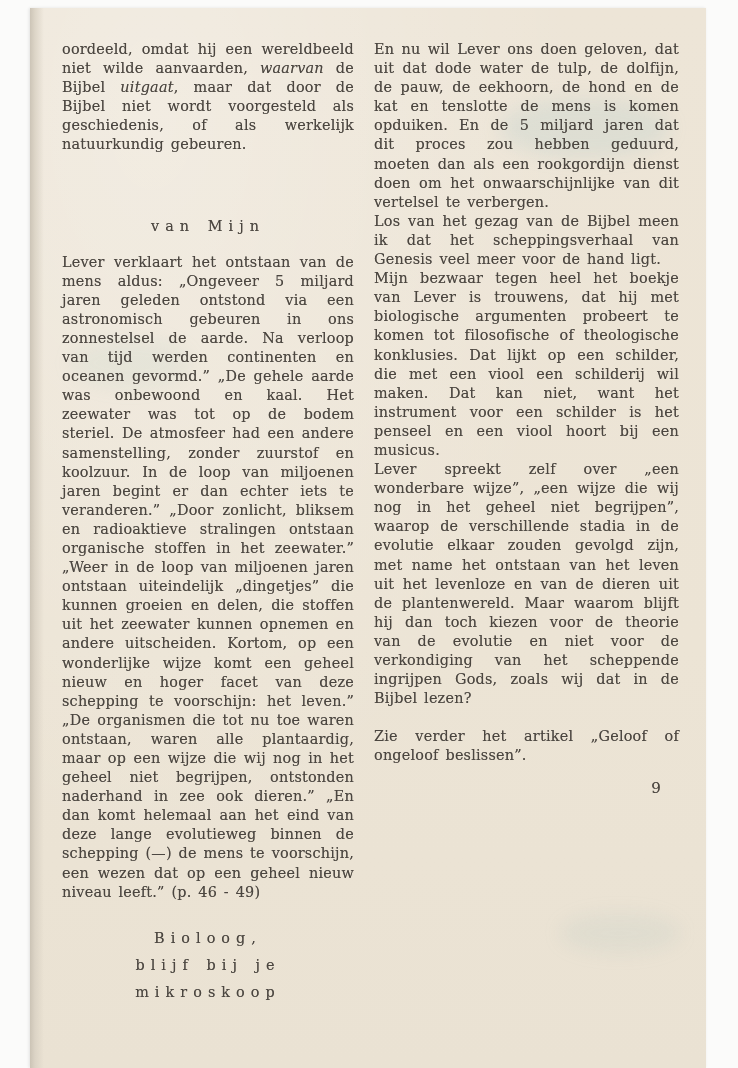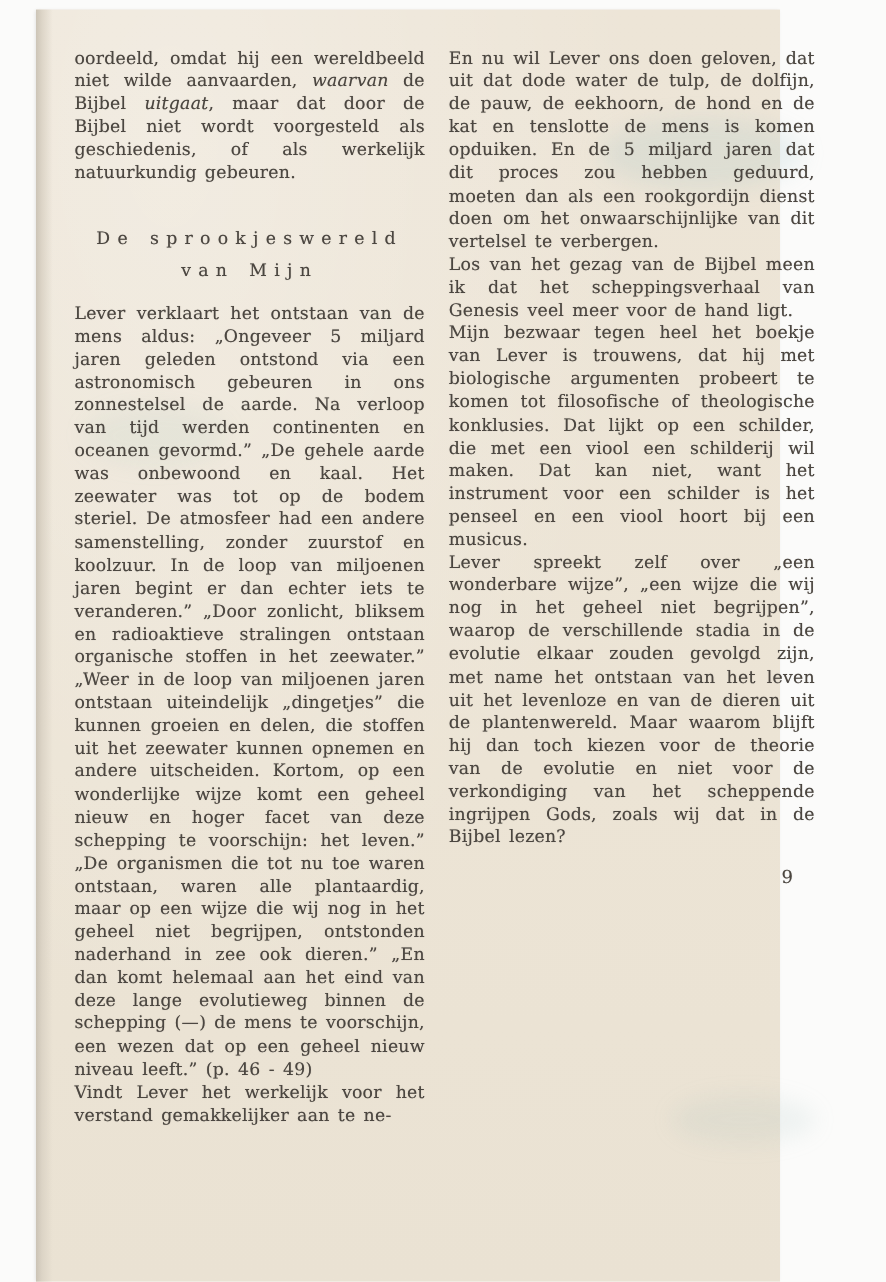--- a/index.html
+++ b/index.html
@@ -15,7 +15,7 @@
     position: absolute;
     left: 30px;
     top: 8px;
-    width: 620px;
+    width: 676px;
     height: 1060px;
     background:
       radial-gradient(ellipse at 18% 10%, rgba(255,255,255,0.28), rgba(255,255,255,0) 55%),

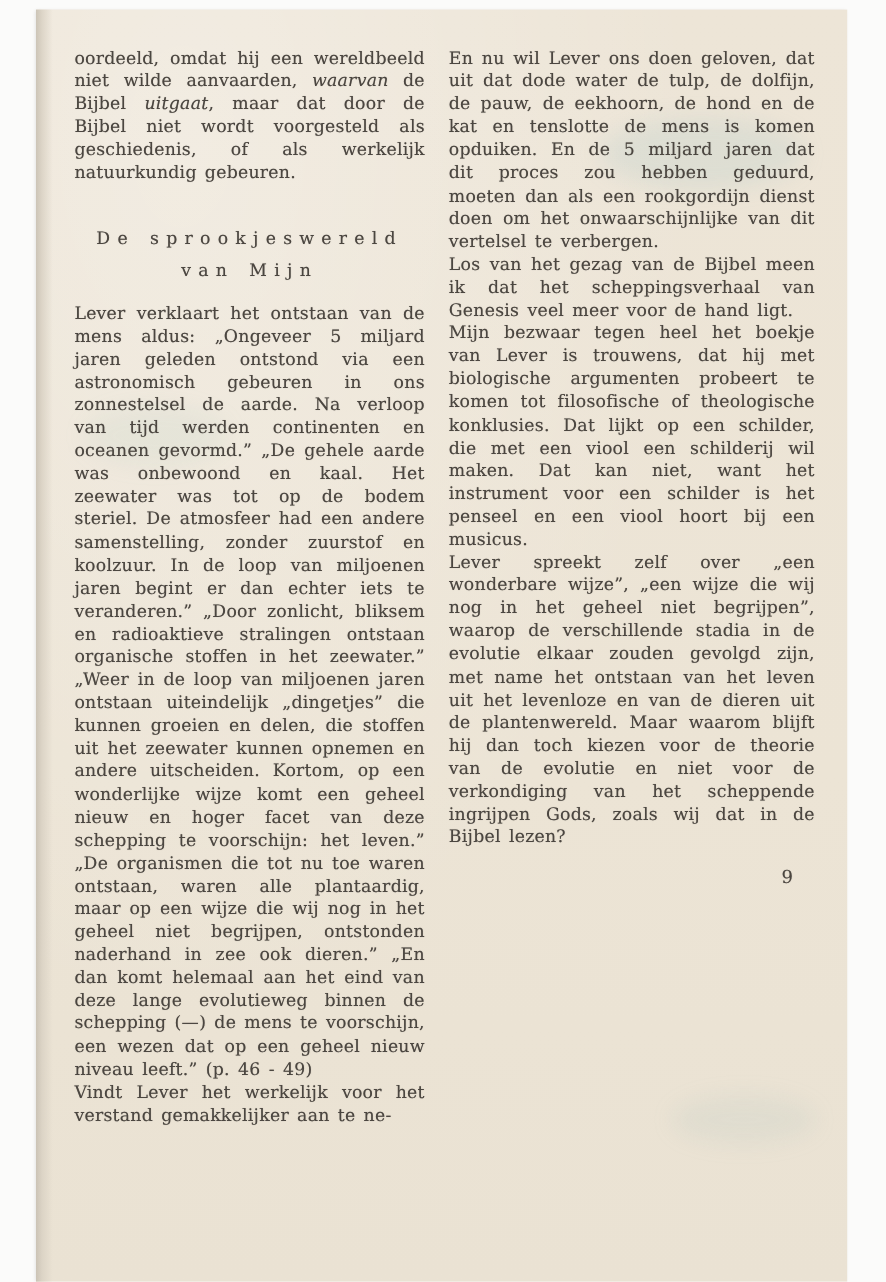--- a/index.html
+++ b/index.html
@@ -88,7 +88,7 @@
     <p><span>oordeeld, omdat hij een wereldbeeld niet wilde aanvaarden, </span><span class="italic">waarvan</span><span> de Bijbel </span><span class="italic">uitgaat</span><span>, maar dat door de Bijbel niet wordt voorgesteld als geschiedenis, of als werkelijk natuurkundig gebeuren.</span></p>
 
     <p class="heading heading-1">
-      <span>De sprookjeswereld</span><br>
+      <br>
       <span>van Mijn</span>
     </p>
 

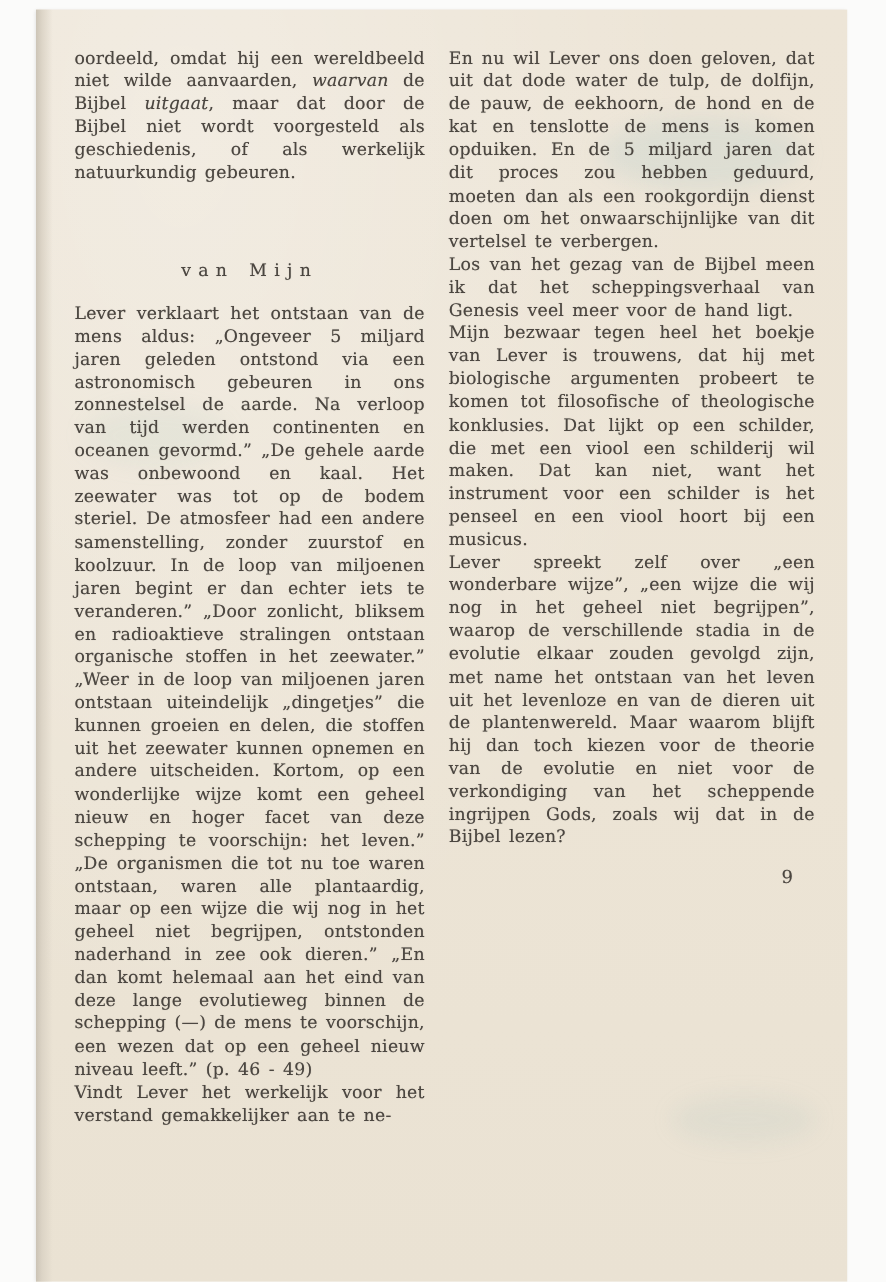--- a/index.html
+++ b/index.html
@@ -103,6 +103,7 @@
     <p>Los van het gezag van de Bijbel meen ik dat het scheppingsverhaal van Genesis veel meer voor de hand ligt.</p>
     <p>Mijn bezwaar tegen heel het boekje van Lever is trouwens, dat hij met biologische argumenten probeert te komen tot filosofische of theologische konklusies. Dat lijkt op een schilder, die met een viool een schilderij wil maken. Dat kan niet, want het instrument voor een schilder is het penseel en een viool hoort bij een musicus.</p>
     <p>Lever spreekt zelf over „een wonderbare wijze”, „een wijze die wij nog in het geheel niet begrijpen”, waarop de verschillende stadia in de evolutie elkaar zouden gevolgd zijn, met name het ontstaan van het leven uit het levenloze en van de dieren uit de plantenwereld. Maar waarom blijft hij dan toch kiezen voor de theorie van de evolutie en niet voor de verkondiging van het scheppende ingrijpen Gods, zoals wij dat in de Bijbel lezen?</p>
+    <p class="gap-before">Zie verder het artikel „Geloof of ongeloof beslissen”.</p>
     <p class="page-number">9</p>
   </div>
 </div>

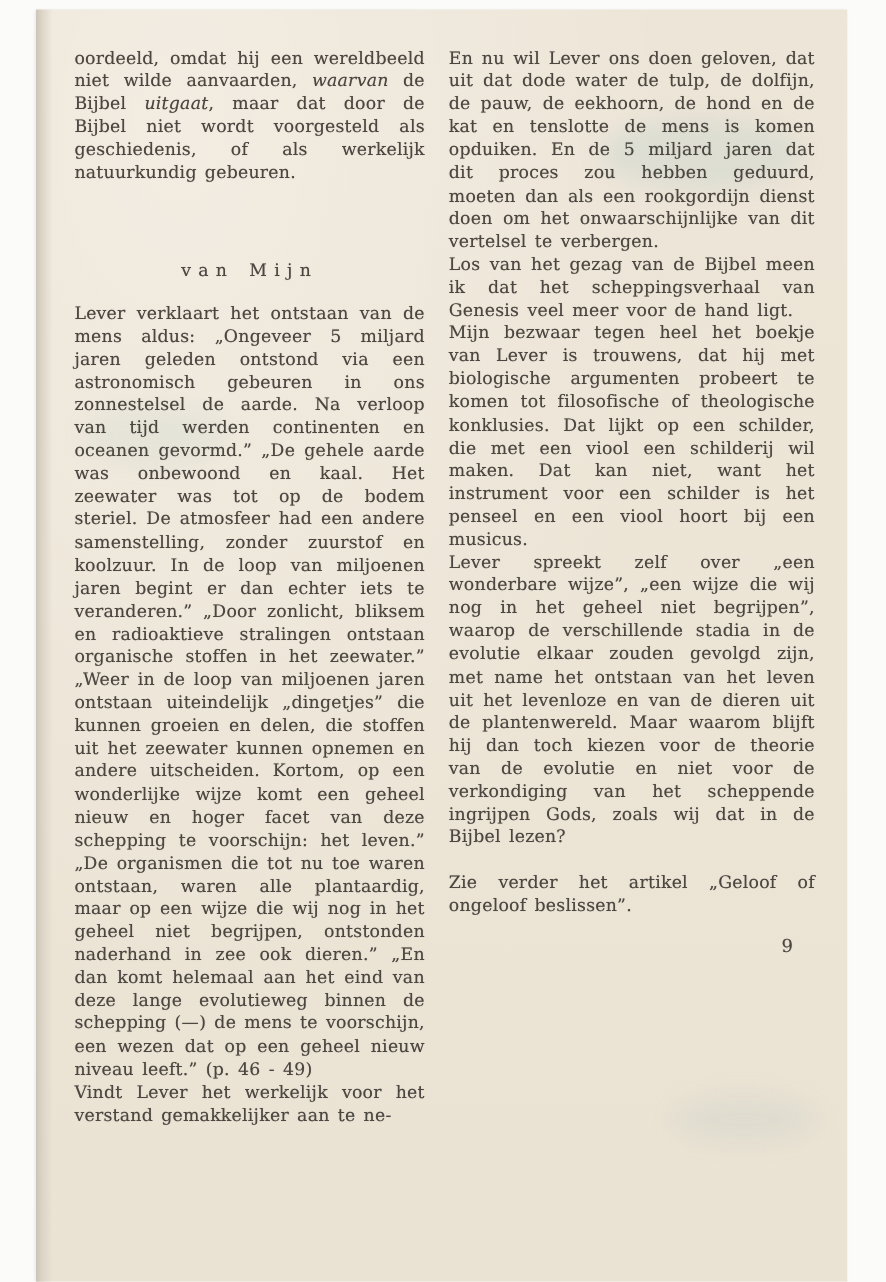--- a/index.html
+++ b/index.html
@@ -94,6 +94,10 @@
 
     <p>Lever verklaart het ontstaan van de mens aldus: „Ongeveer 5 miljard jaren geleden ontstond via een astronomisch gebeuren in ons zonnestelsel de aarde. Na verloop van tijd werden continenten en oceanen gevormd.” „De gehele aarde was onbewoond en kaal. Het zeewater was tot op de bodem steriel. De atmosfeer had een andere samenstelling, zonder zuurstof en koolzuur. In de loop van miljoenen jaren begint er dan echter iets te veranderen.” „Door zonlicht, bliksem en radioaktieve stralingen ontstaan organische stoffen in het zeewater.” „Weer in de loop van miljoenen jaren ontstaan uiteindelijk „dingetjes” die kunnen groeien en delen, die stoffen uit het zeewater kunnen opnemen en andere uitscheiden. Kortom, op een wonderlijke wijze komt een geheel nieuw en hoger facet van deze schepping te voorschijn: het leven.” „De organismen die tot nu toe waren ontstaan, waren alle plantaardig, maar op een wijze die wij nog in het geheel niet begrijpen, ontstonden naderhand in zee ook dieren.” „En dan komt helemaal aan het eind van deze lange evolutieweg binnen de schepping (—) de mens te voorschijn, een wezen dat op een geheel nieuw niveau leeft.” (p. 46 - 49)</p>
 
+    <p class="heading heading-2">
+      <span>Bioloog,</span><br>
+      <span>blijf bij je mikroskoop</span>
+    </p>
 
     <p>Vindt Lever het werkelijk voor het verstand gemakkelijker aan te ne-</p>
   </div>

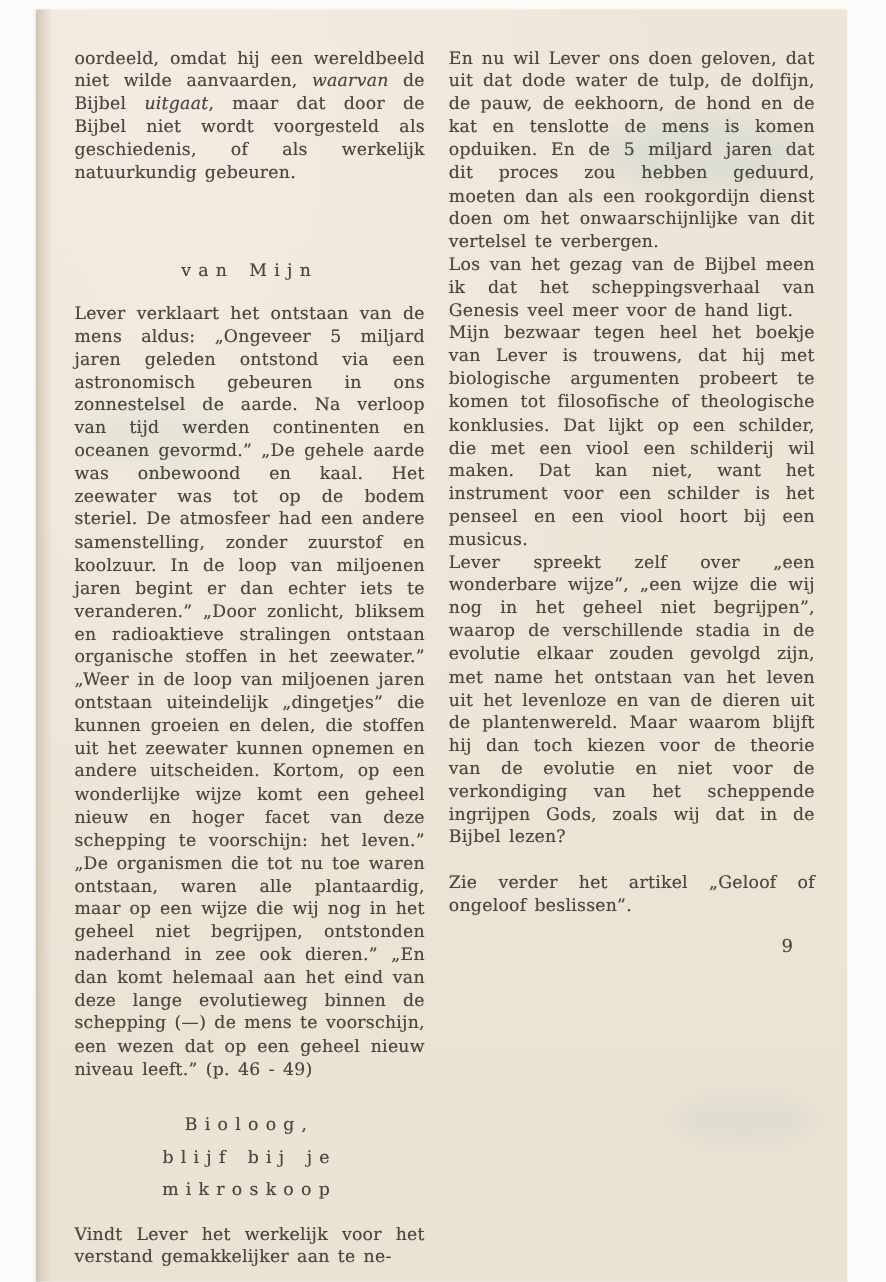--- a/index.html
+++ b/index.html
@@ -99,7 +99,6 @@
       <span>blijf bij je mikroskoop</span>
     </p>
 
-    <p>Vindt Lever het werkelijk voor het verstand gemakkelijker aan te ne-</p>
   </div>
 
   <div class="col col-right">

